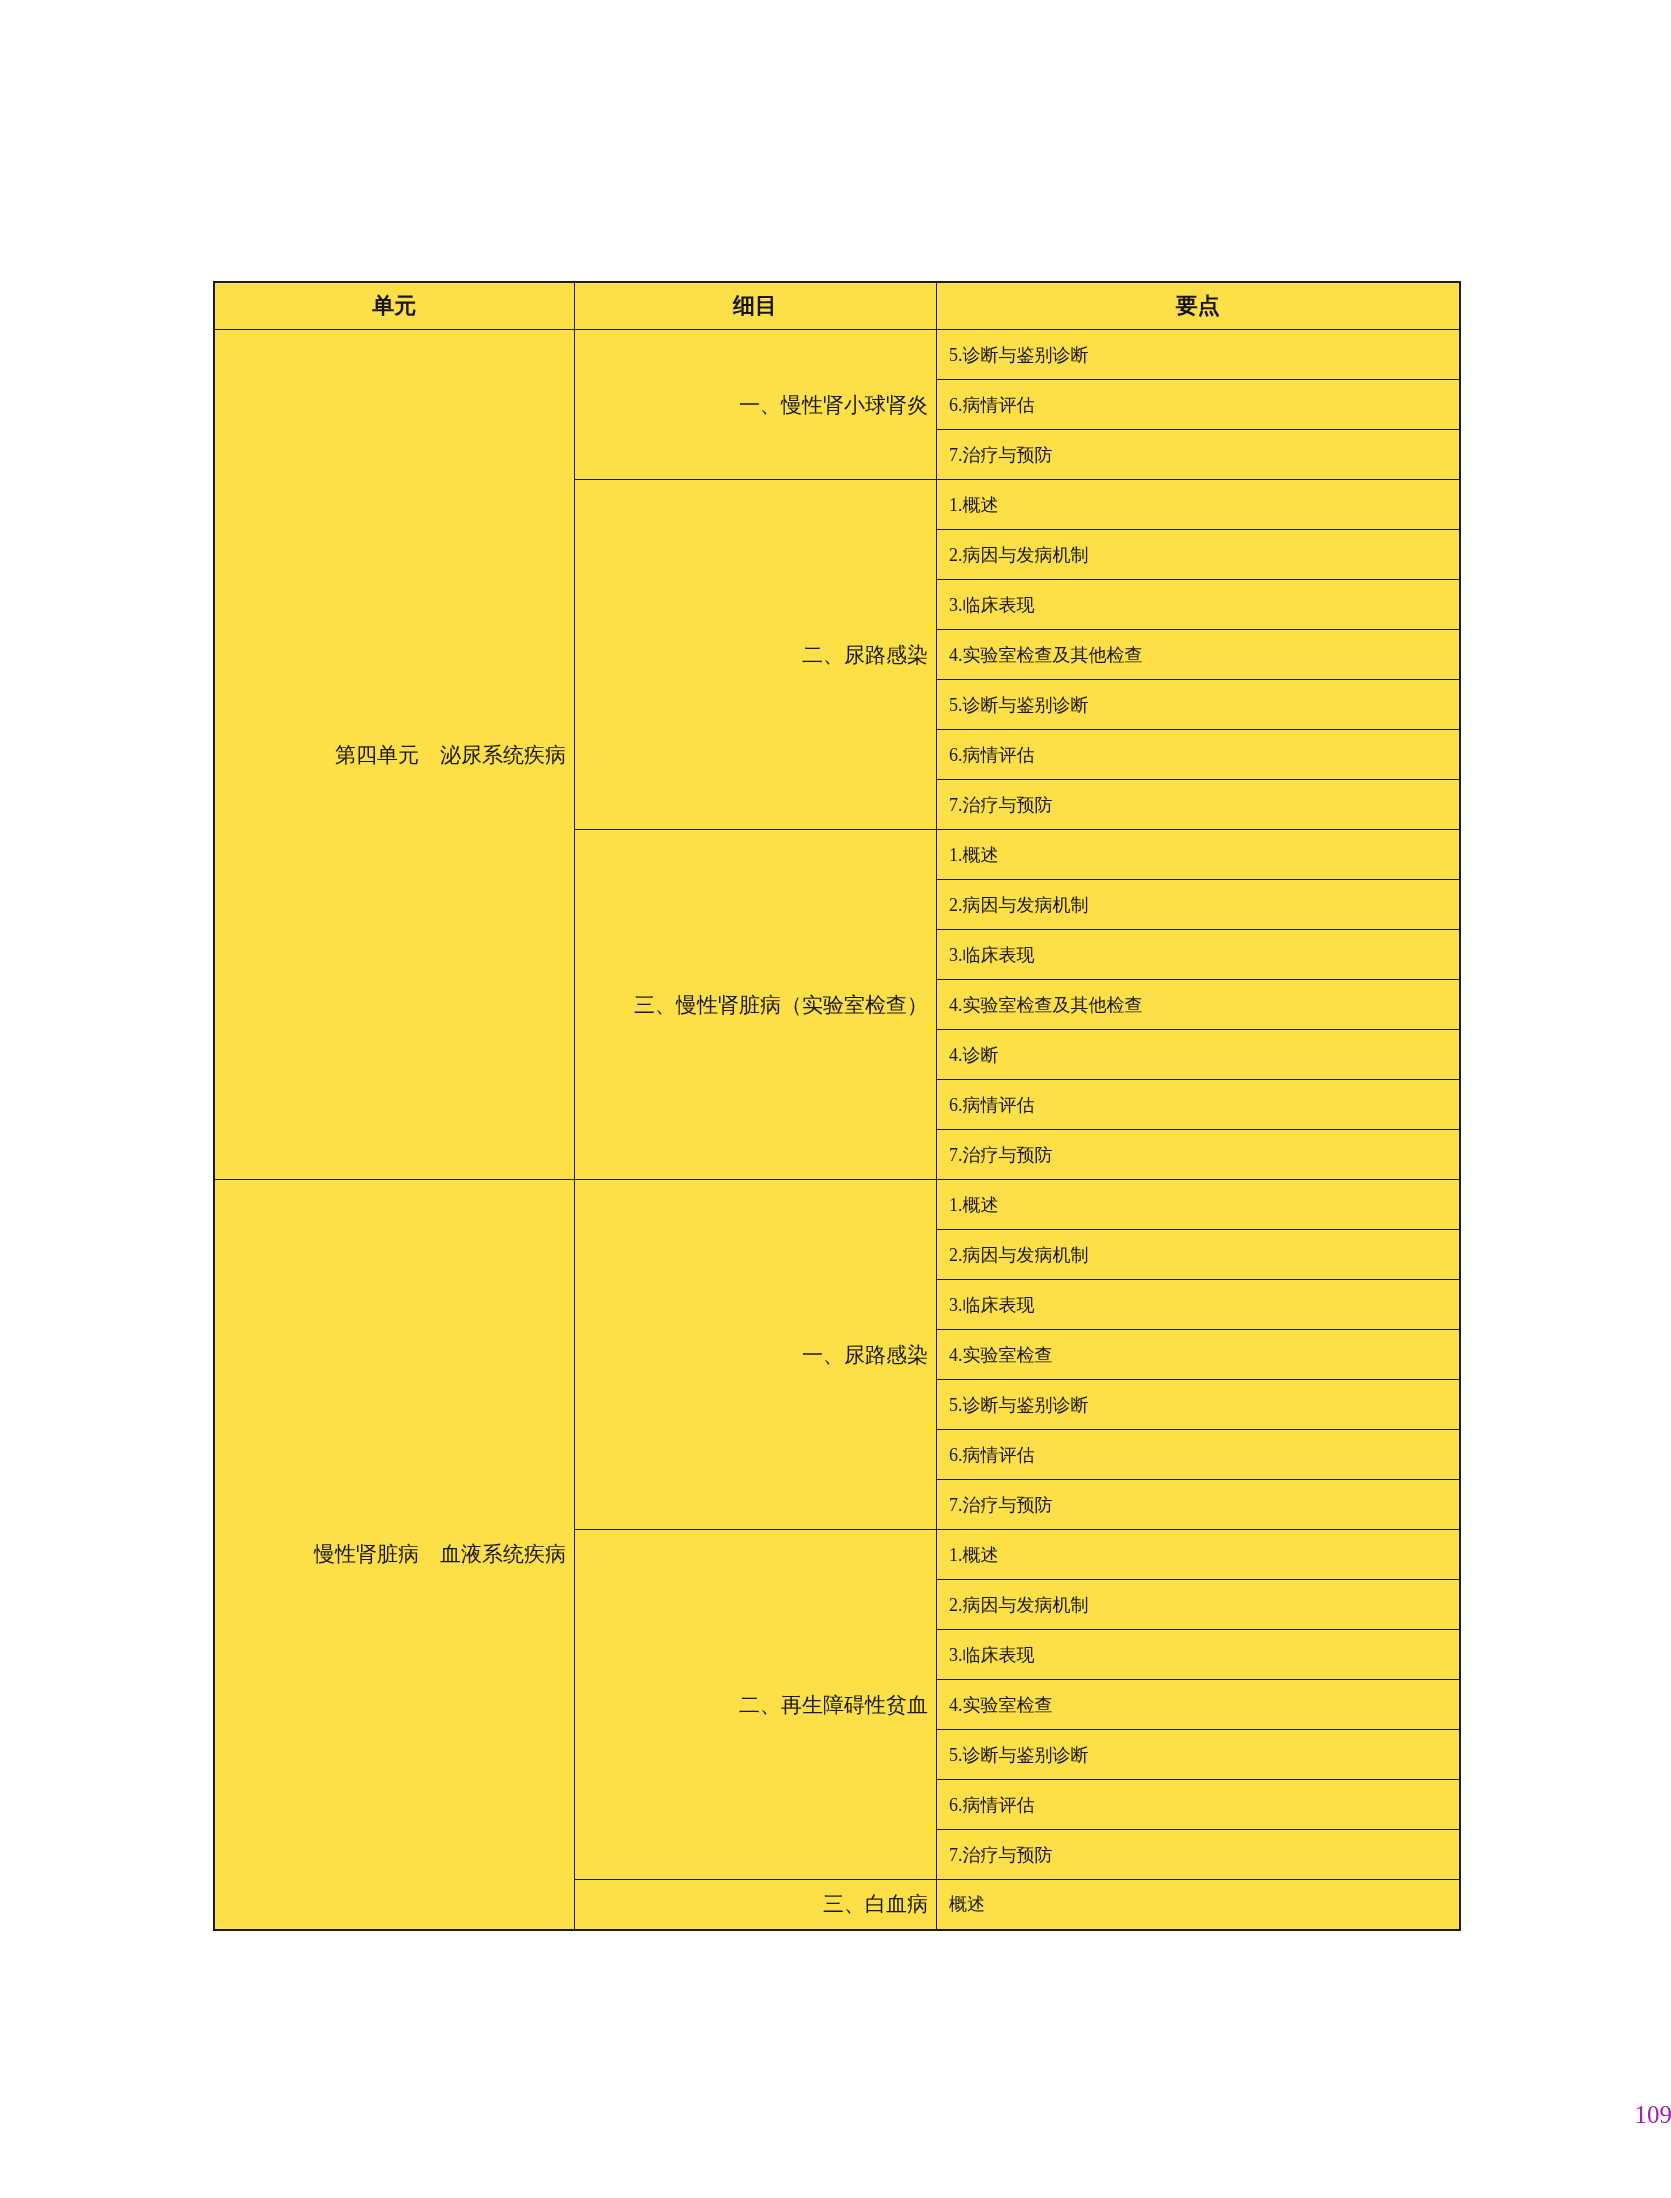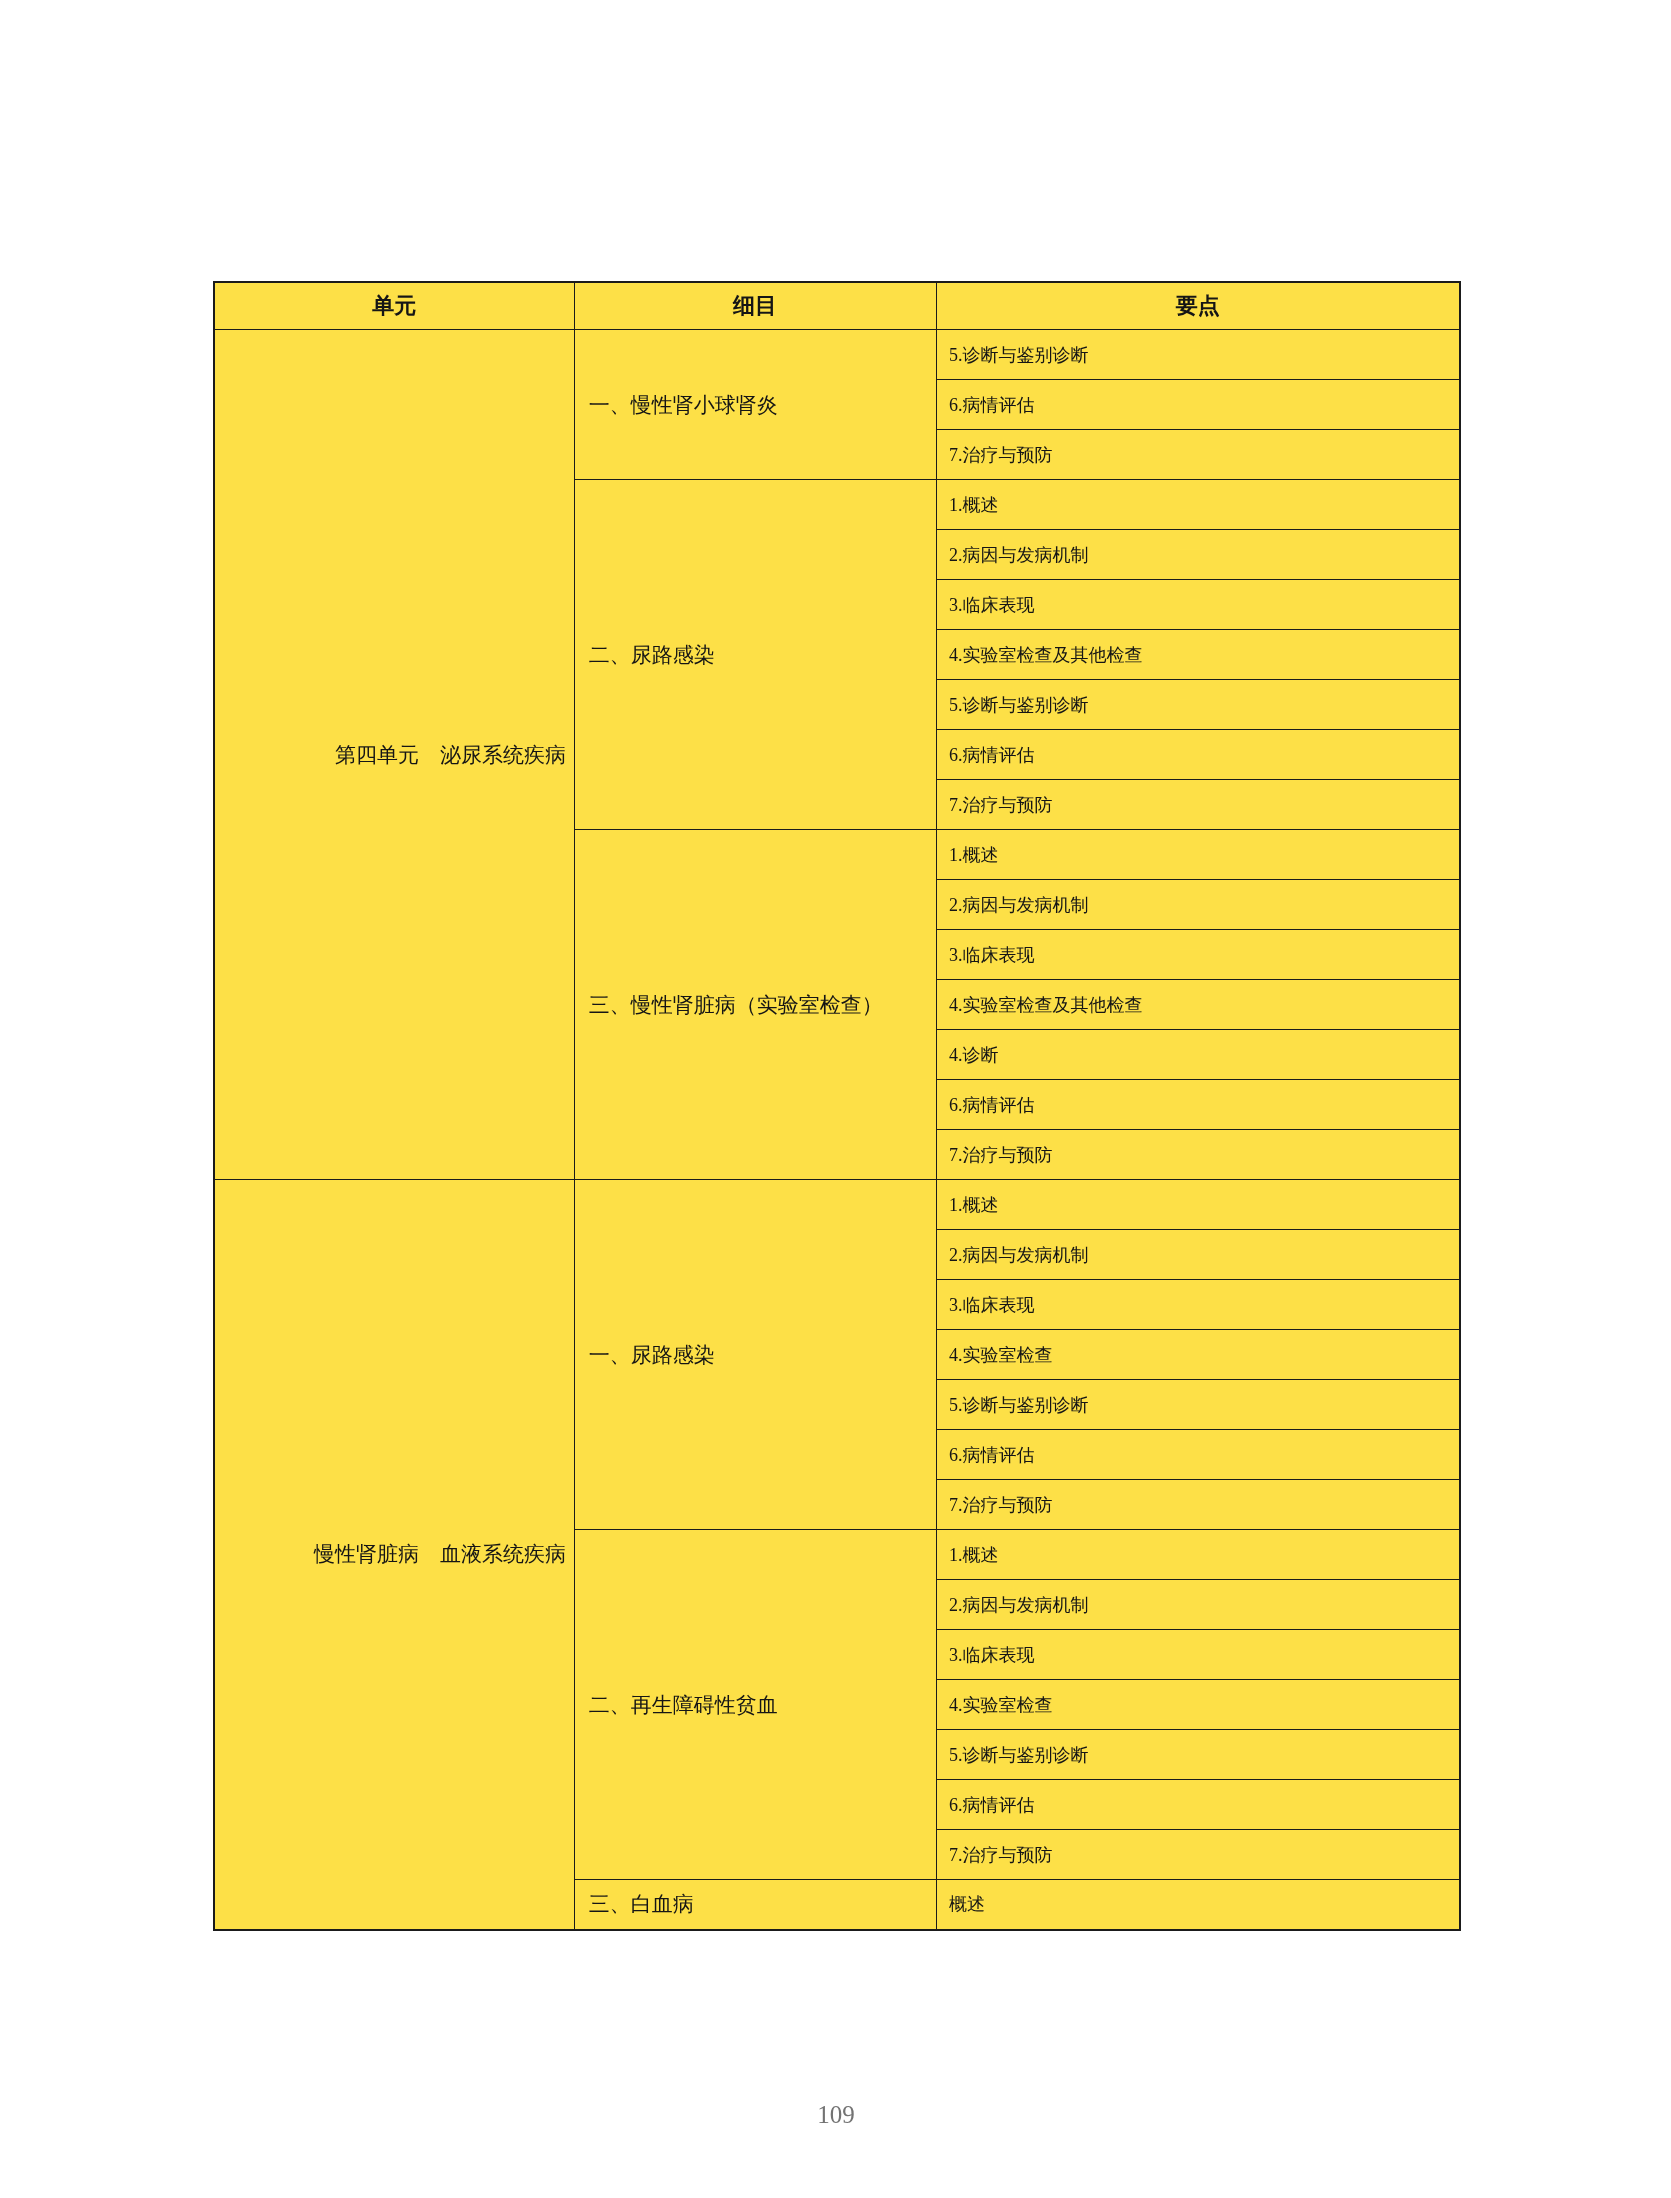--- a/index.html
+++ b/index.html
@@ -52,7 +52,7 @@
   }
   td.item-cell {
     font-size: 21px;
-    text-align: left;
+    text-align: right;
     padding: 0 7.6px 0 14.3px;
   }
   td.point-cell {

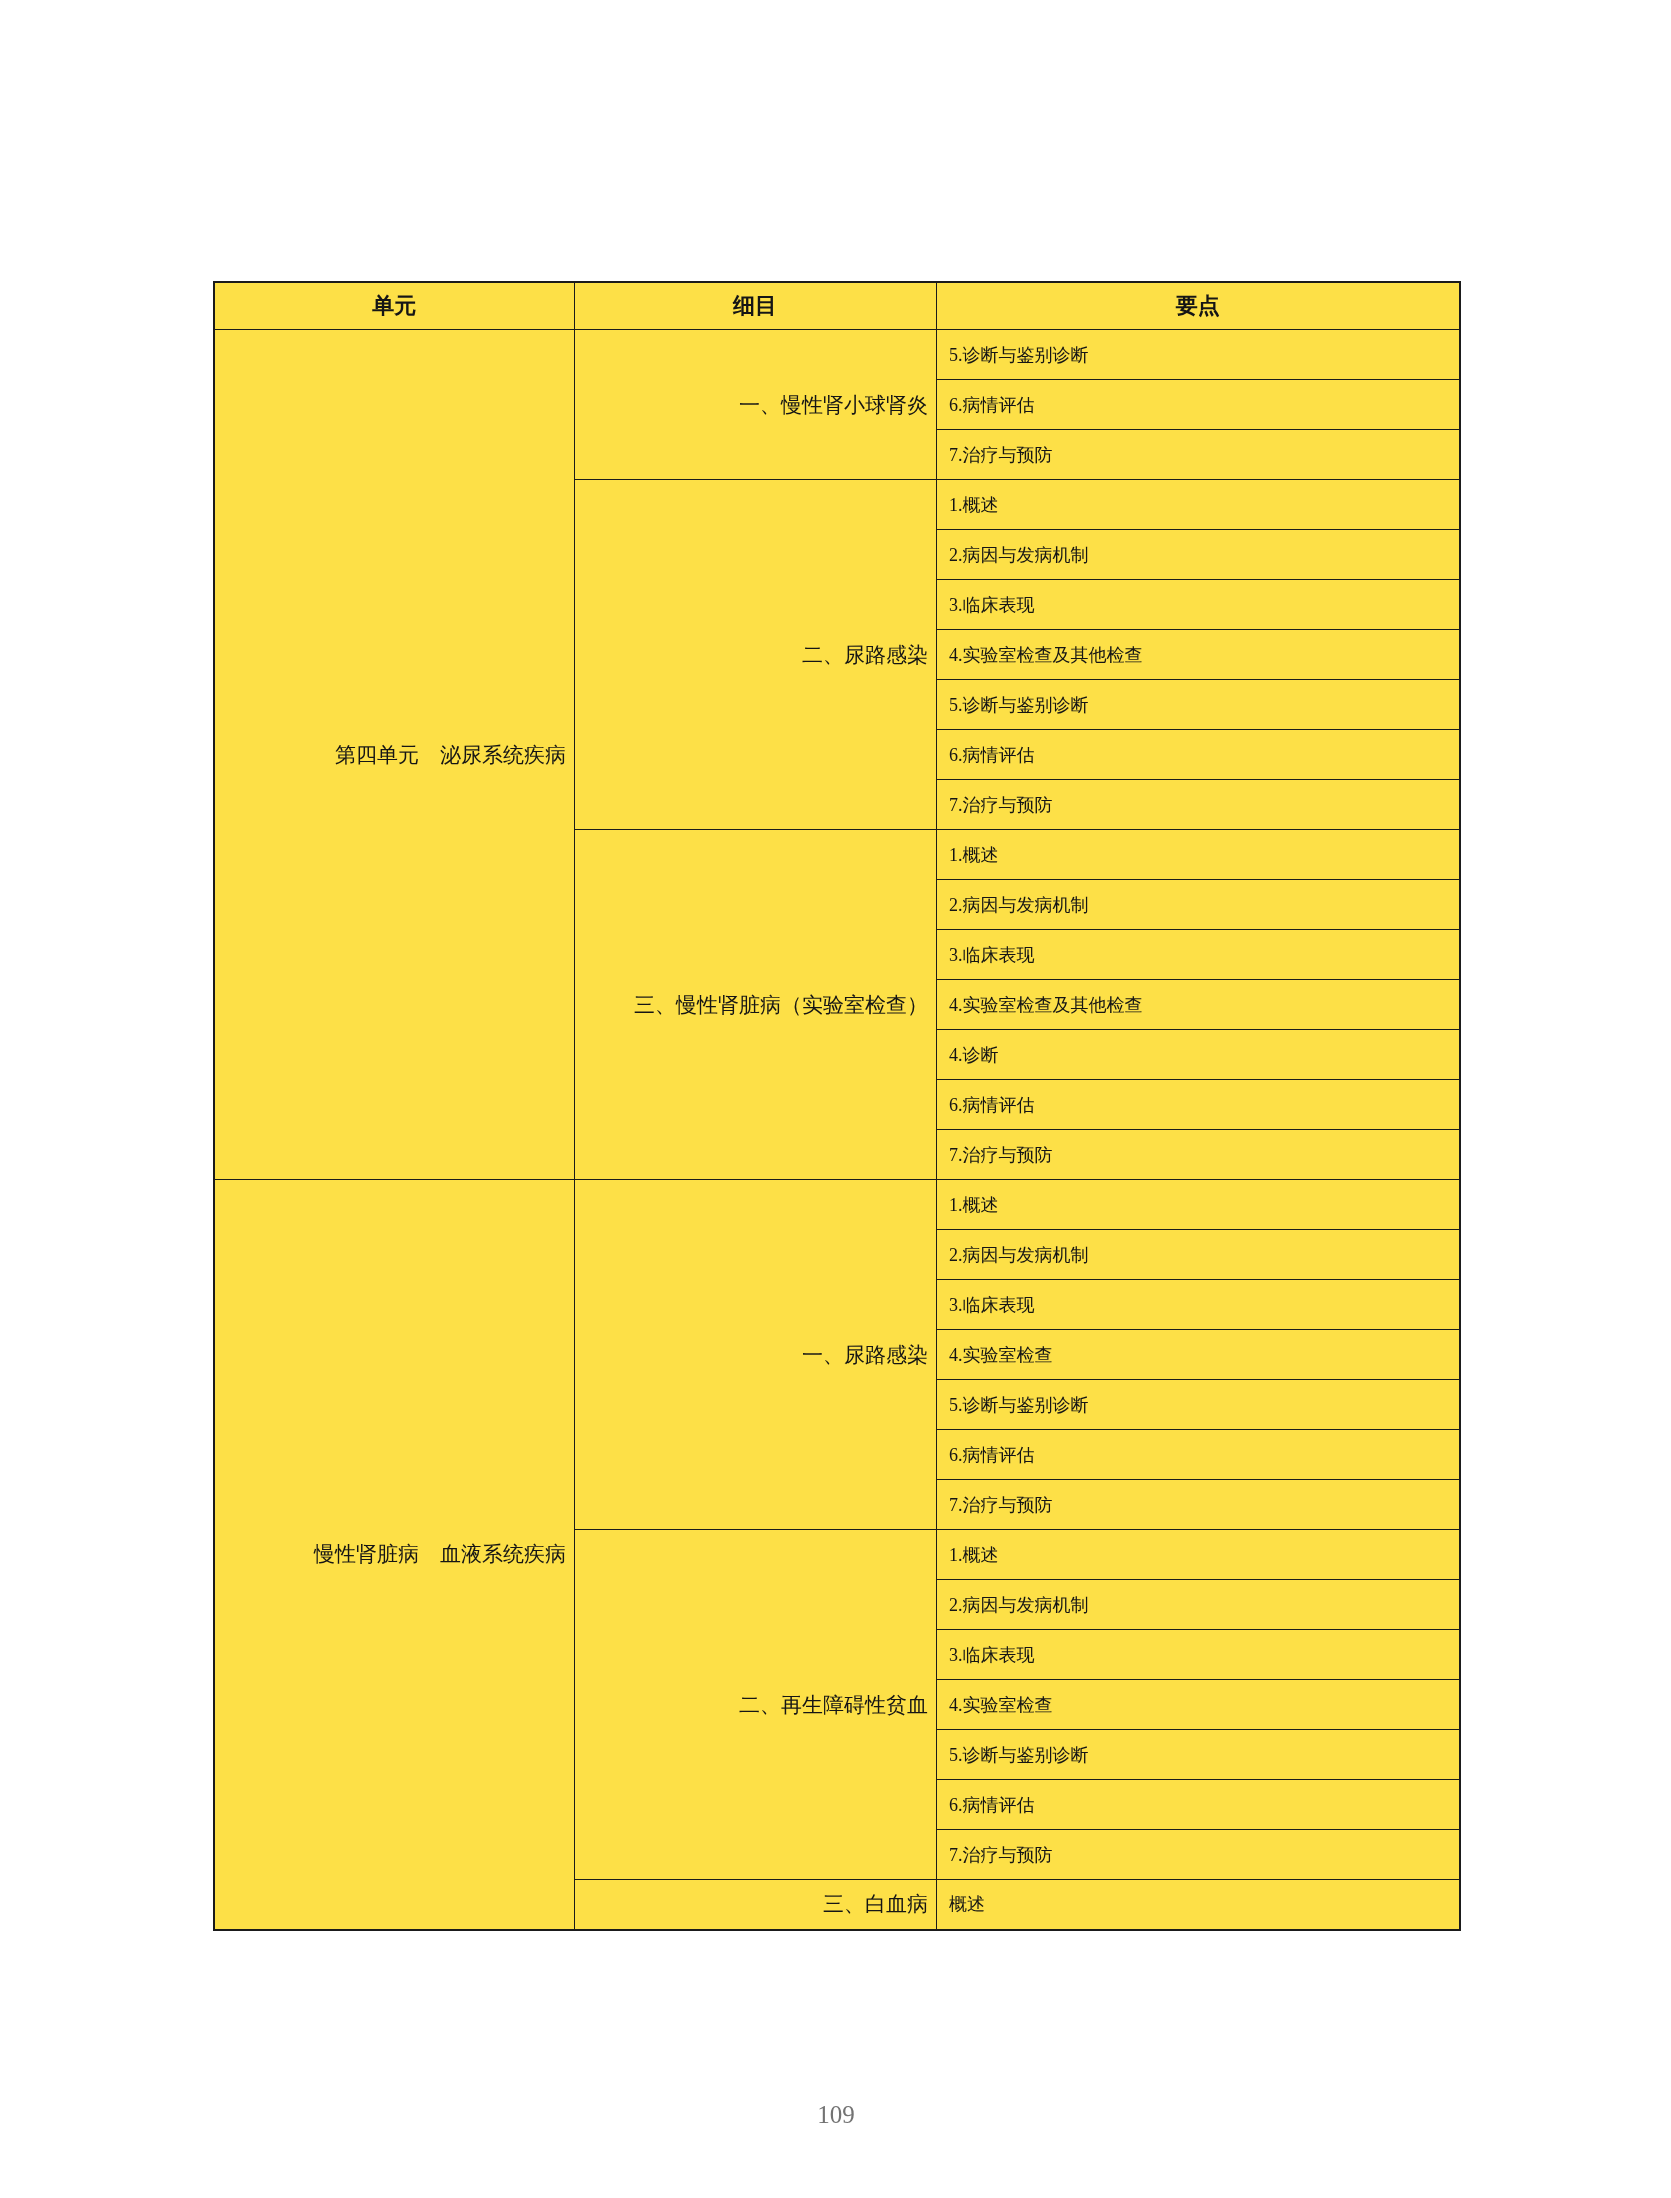--- a/index.html
+++ b/index.html
@@ -65,9 +65,9 @@
     top: 2101px;
     left: 0;
     width: 100%;
-    text-align: center;
+    text-align: right;
     font-size: 25px;
-    color: #737373;
+    color: #a21caf;
   }
 </style>
 </head>

